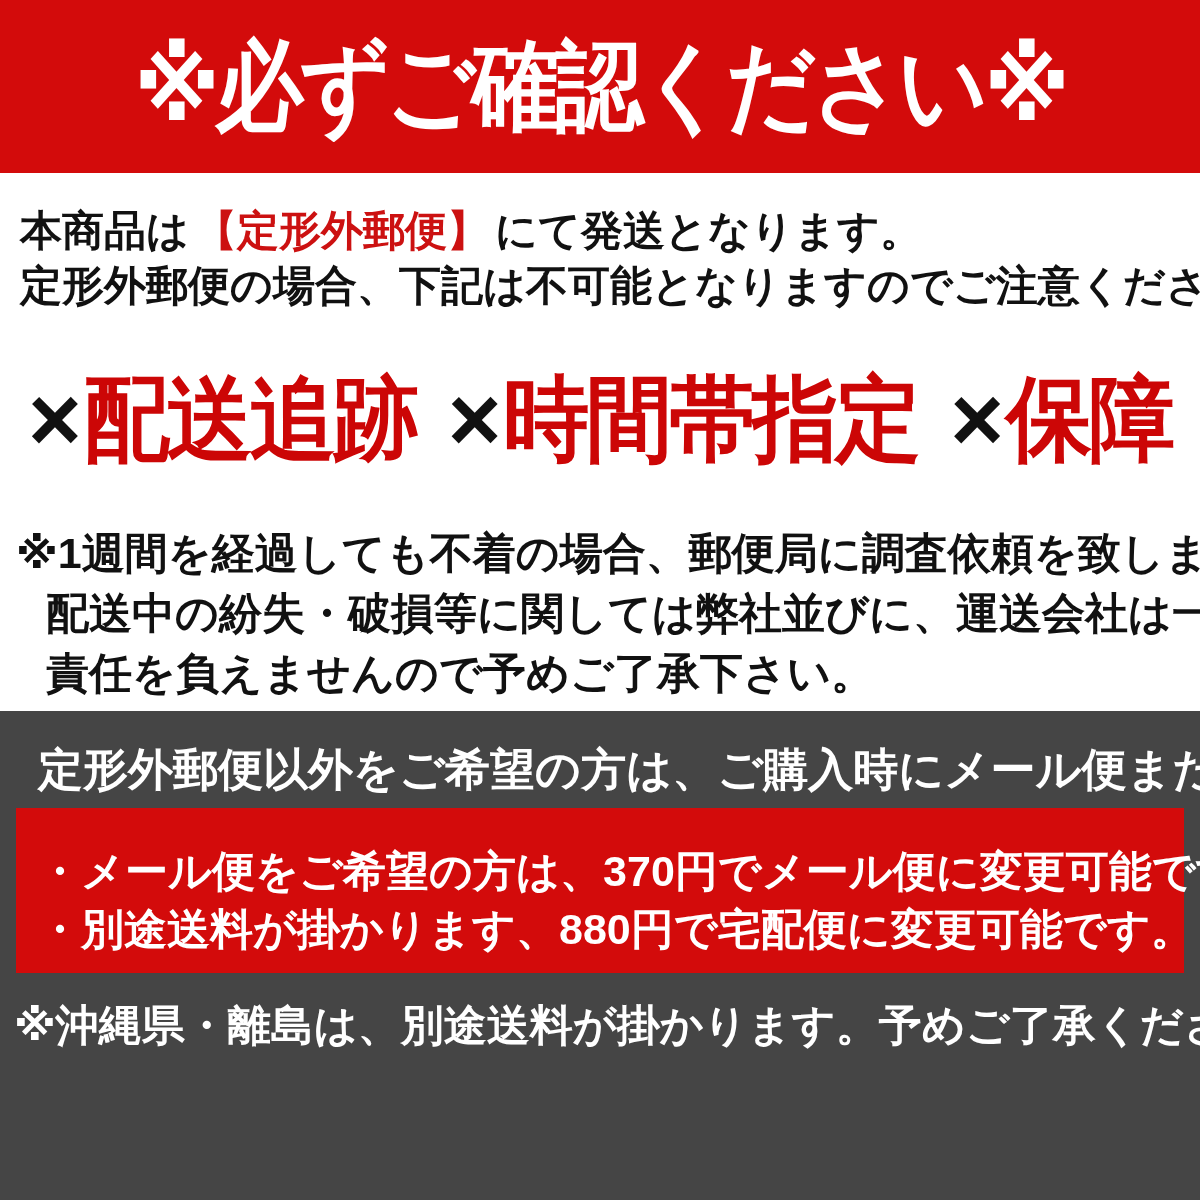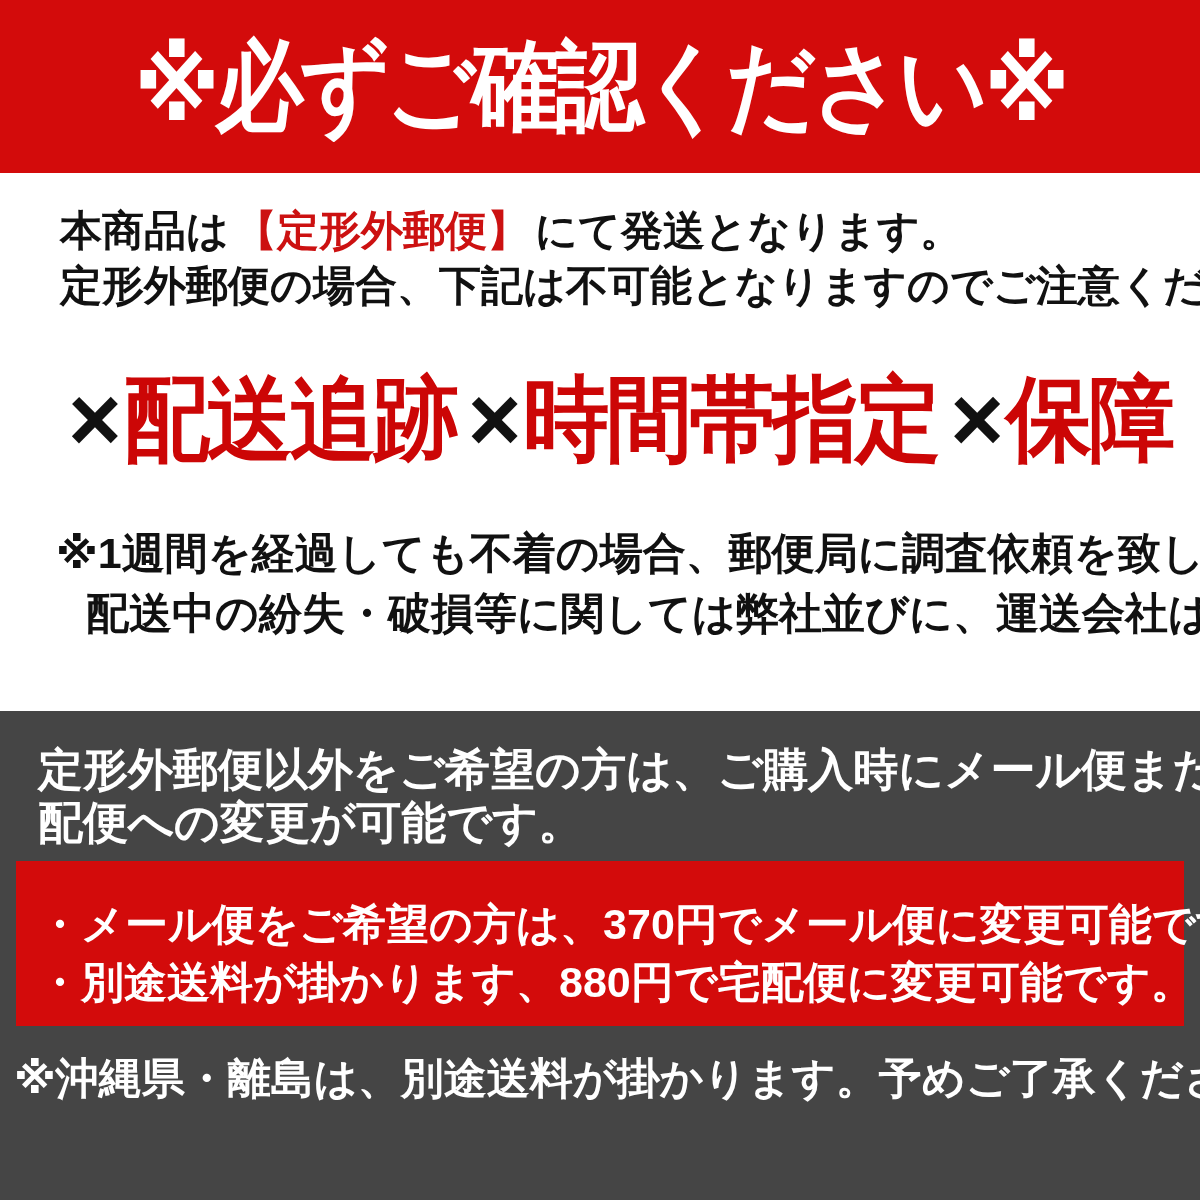--- a/index.html
+++ b/index.html
@@ -43,7 +43,6 @@
     height: 538px;
     background: #ffffff;
     color: #111111;
-    margin-left: 40px;
   }
   .intro {
     padding: 30px 10px 0 20px;

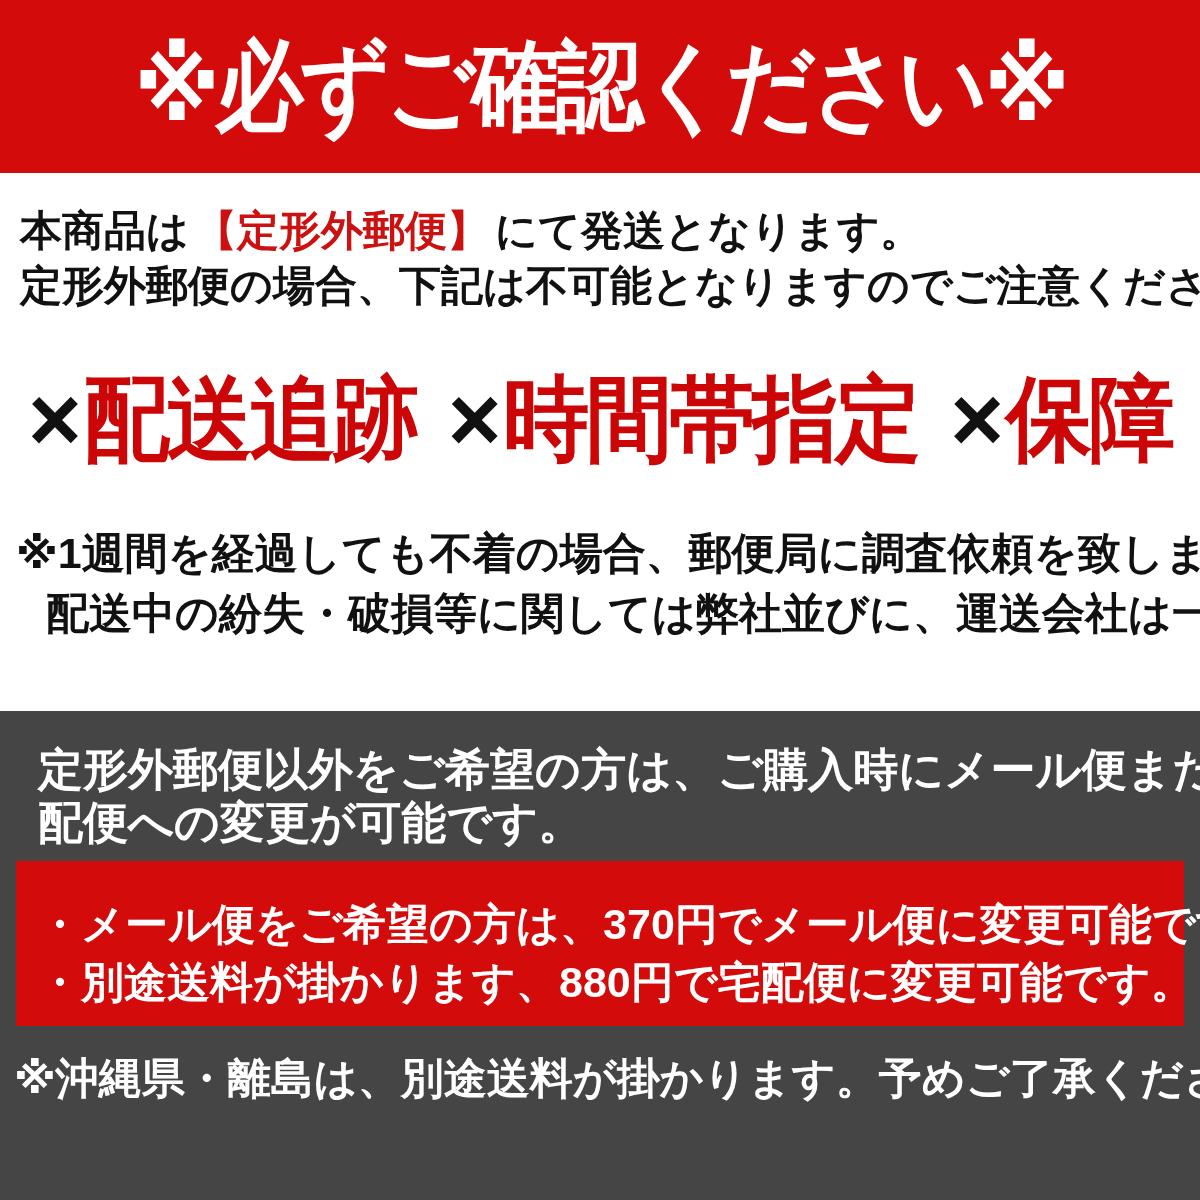--- a/index.html
+++ b/index.html
@@ -158,6 +158,7 @@
     <div class="disclaimer">
       <div class="line-first">※1週間を経過しても不着の場合、郵便局に調査依頼を致しますが</div>
       <div class="line-rest">配送中の紛失・破損等に関しては弊社並びに、運送会社は一切</div>
+      <div class="line-rest">責任を負えませんので予めご了承下さい。</div>
     </div>
 
   </div>

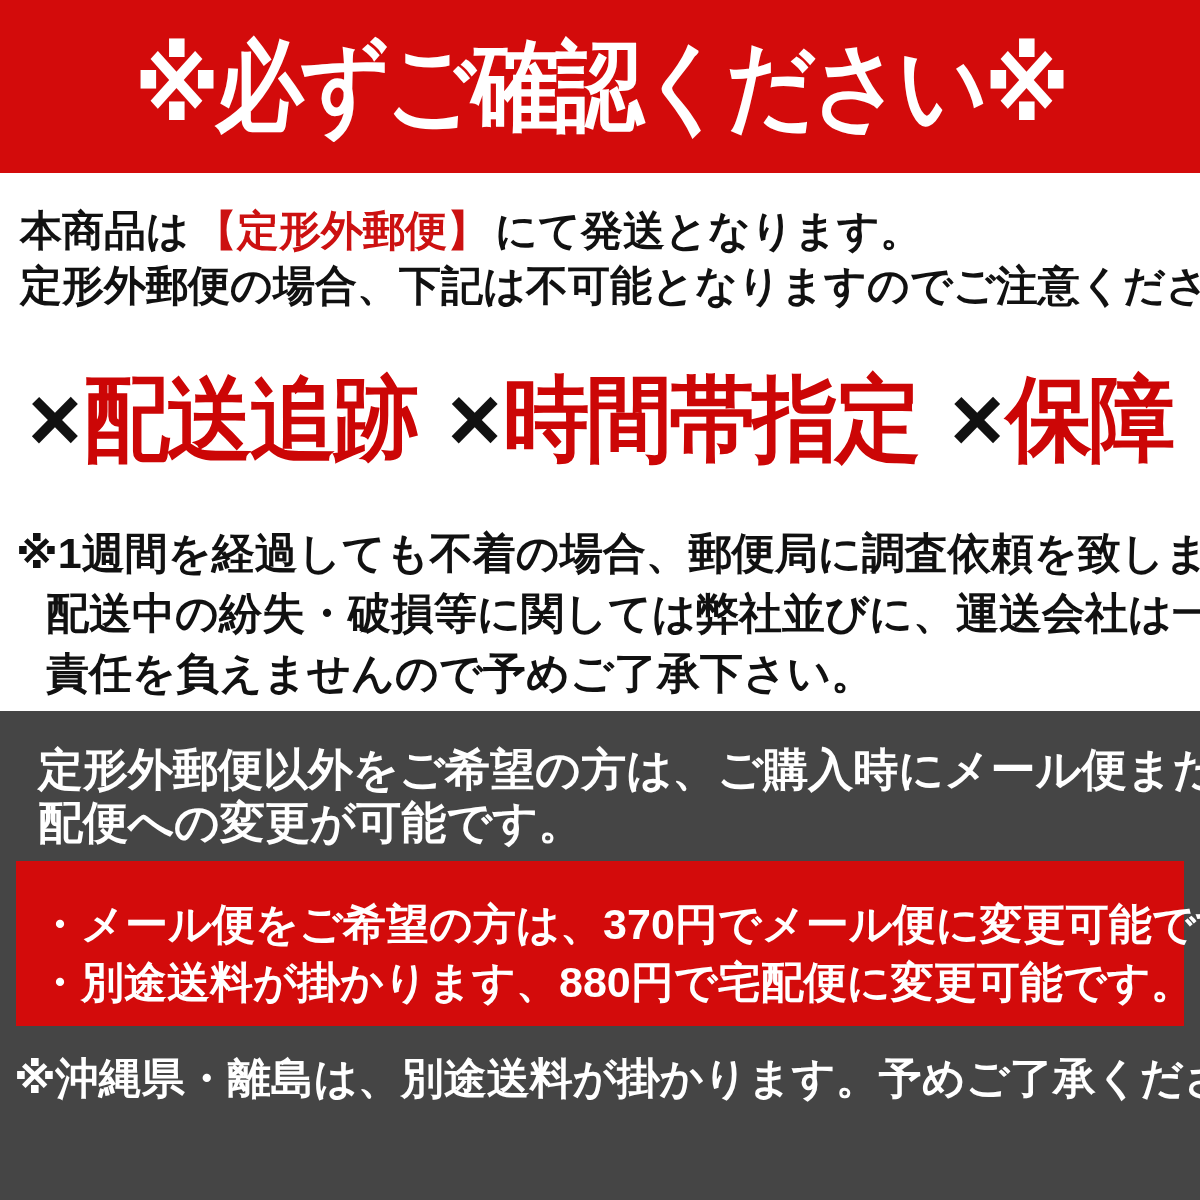--- a/index.html
+++ b/index.html
@@ -167,7 +167,6 @@
 
     <div class="alternative">
       <div>定形外郵便以外をご希望の方は、ご購入時にメール便または宅</div>
-      <div>配便への変更が可能です。</div>
     </div>
 
     <div class="options-box">

